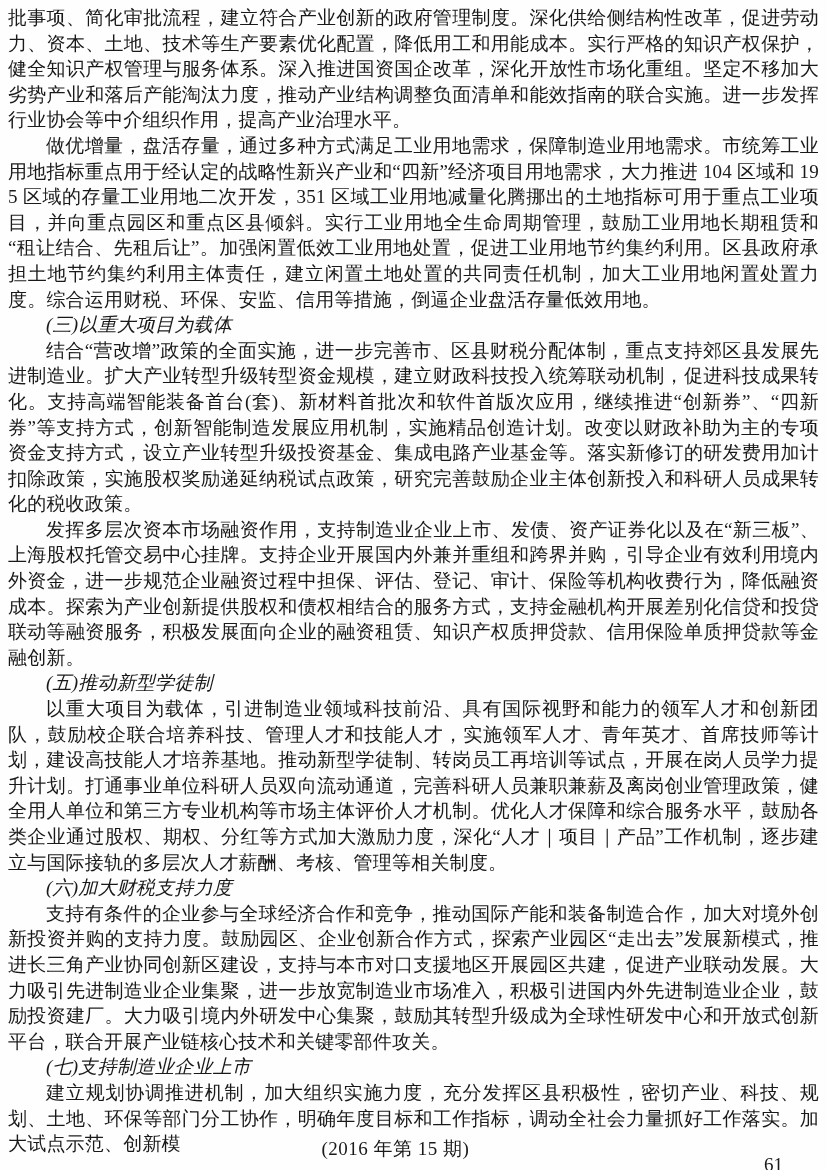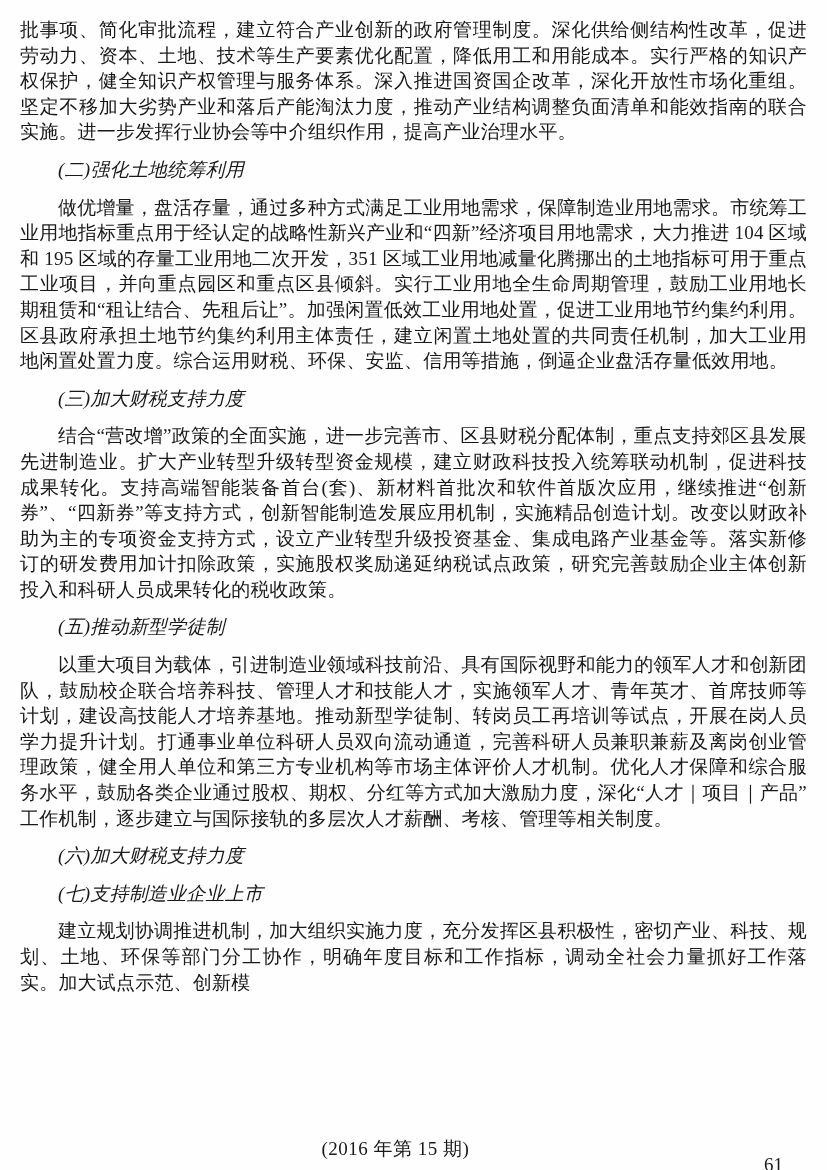--- a/index.html
+++ b/index.html
@@ -22,7 +22,7 @@
     padding: 5px 8px 0 8px;
   }
   .para, .heading {
-    margin: 12px;
+    margin: 0;
     font-size: 19px;
     line-height: 25.6px;
     text-align: justify;

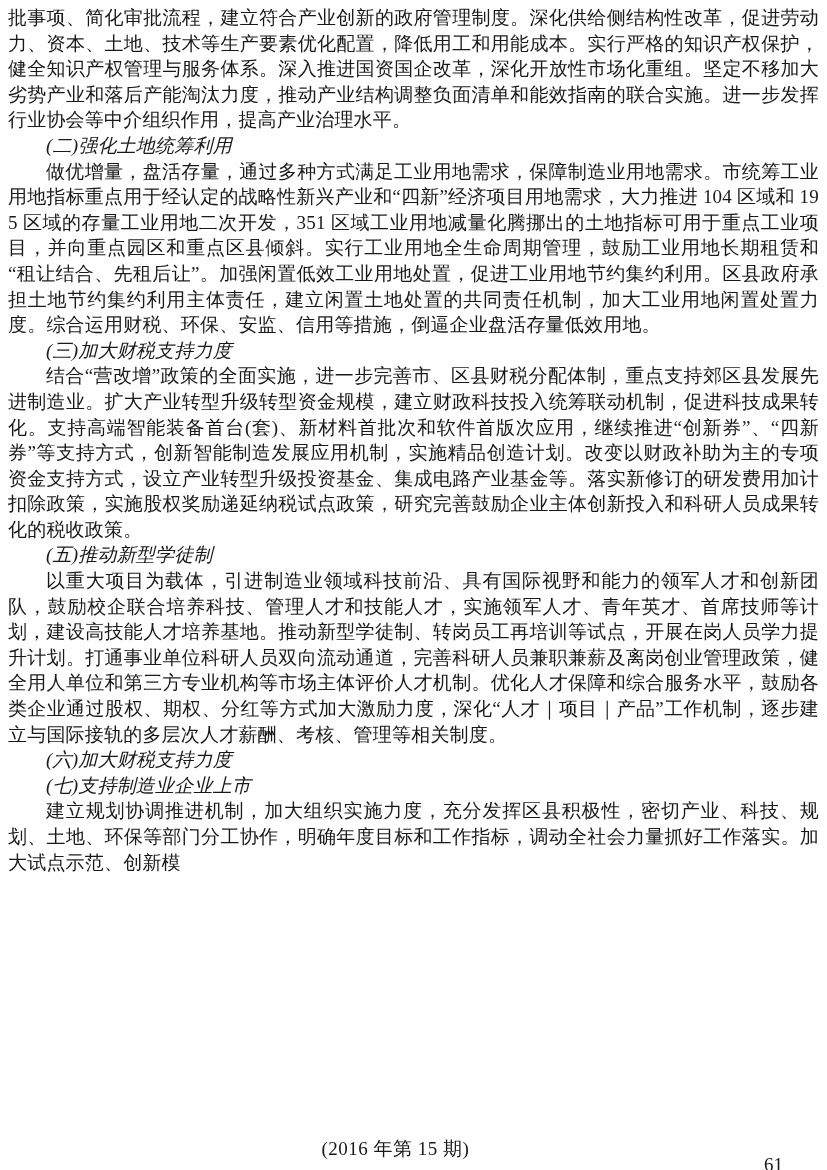--- a/index.html
+++ b/index.html
@@ -67,7 +67,6 @@
 <div class="page">
   <div class="content">
     <p class="para">批事项、简化审批流程，建立符合产业创新的政府管理制度。深化供给侧结构性改革，促进劳动力、资本、土地、技术等生产要素优化配置，降低用工和用能成本。实行严格的知识产权保护，健全知识产权管理与服务体系。深入推进国资国企改革，深化开放性市场化重组。坚定不移加大劣势产业和落后产能淘汰力度，推动产业结构调整负面清单和能效指南的联合实施。进一步发挥行业协会等中介组织作用，提高产业治理水平。</p>
-    <p class="heading">(二)强化土地统筹利用</p>
     <p class="para indent">做优增量，盘活存量，通过多种方式满足工业用地需求，保障制造业用地需求。市统筹工业用地指标重点用于经认定的战略性新兴产业和“四新”经济项目用地需求，大力推进 104 区域和 195 区域的存量工业用地二次开发，351 区域工业用地减量化腾挪出的土地指标可用于重点工业项目，并向重点园区和重点区县倾斜。实行工业用地全生命周期管理，鼓励工业用地长期租赁和“租让结合、先租后让”。加强闲置低效工业用地处置，促进工业用地节约集约利用。区县政府承担土地节约集约利用主体责任，建立闲置土地处置的共同责任机制，加大工业用地闲置处置力度。综合运用财税、环保、安监、信用等措施，倒逼企业盘活存量低效用地。</p>
     <p class="heading">(三)加大财税支持力度</p>
     <p class="para indent">结合“营改增”政策的全面实施，进一步完善市、区县财税分配体制，重点支持郊区县发展先进制造业。扩大产业转型升级转型资金规模，建立财政科技投入统筹联动机制，促进科技成果转化。支持高端智能装备首台(套)、新材料首批次和软件首版次应用，继续推进“创新券”、“四新券”等支持方式，创新智能制造发展应用机制，实施精品创造计划。改变以财政补助为主的专项资金支持方式，设立产业转型升级投资基金、集成电路产业基金等。落实新修订的研发费用加计扣除政策，实施股权奖励递延纳税试点政策，研究完善鼓励企业主体创新投入和科研人员成果转化的税收政策。</p>

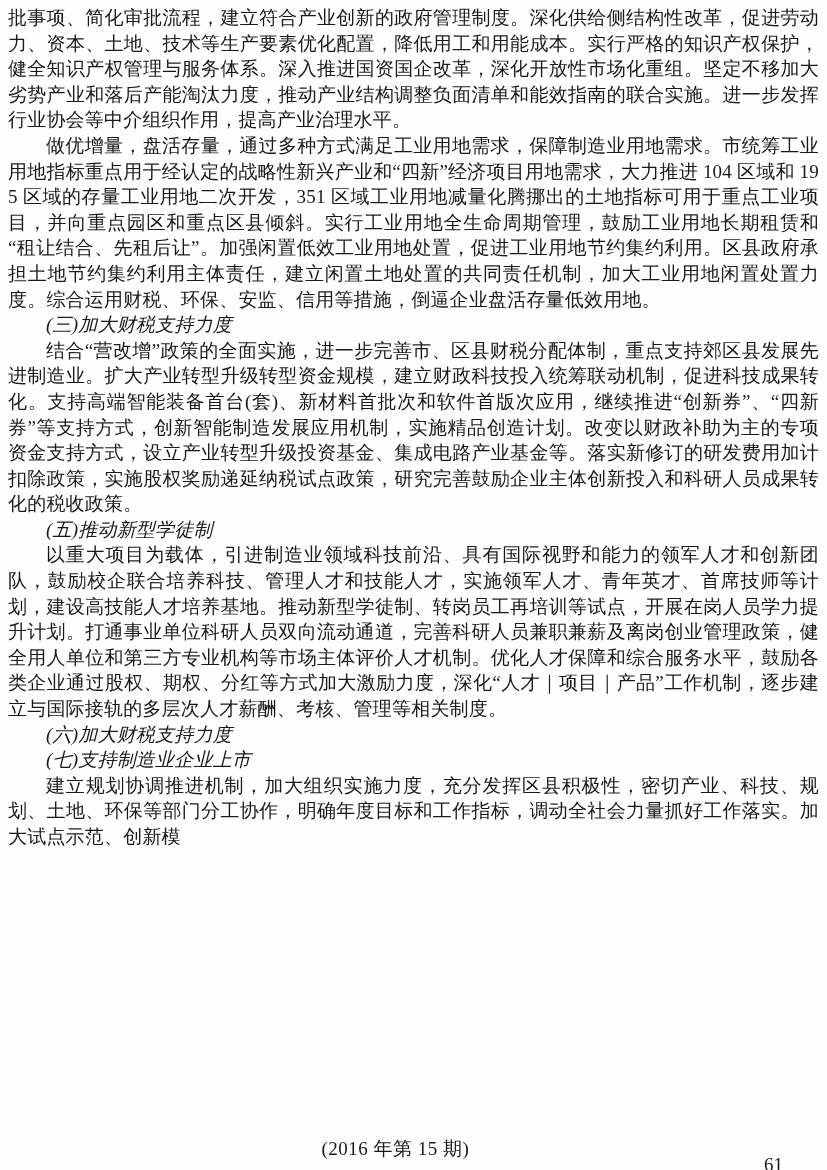--- a/index.html
+++ b/index.html
@@ -68,7 +68,7 @@
   <div class="content">
     <p class="para">批事项、简化审批流程，建立符合产业创新的政府管理制度。深化供给侧结构性改革，促进劳动力、资本、土地、技术等生产要素优化配置，降低用工和用能成本。实行严格的知识产权保护，健全知识产权管理与服务体系。深入推进国资国企改革，深化开放性市场化重组。坚定不移加大劣势产业和落后产能淘汰力度，推动产业结构调整负面清单和能效指南的联合实施。进一步发挥行业协会等中介组织作用，提高产业治理水平。</p>
     <p class="para indent">做优增量，盘活存量，通过多种方式满足工业用地需求，保障制造业用地需求。市统筹工业用地指标重点用于经认定的战略性新兴产业和“四新”经济项目用地需求，大力推进 104 区域和 195 区域的存量工业用地二次开发，351 区域工业用地减量化腾挪出的土地指标可用于重点工业项目，并向重点园区和重点区县倾斜。实行工业用地全生命周期管理，鼓励工业用地长期租赁和“租让结合、先租后让”。加强闲置低效工业用地处置，促进工业用地节约集约利用。区县政府承担土地节约集约利用主体责任，建立闲置土地处置的共同责任机制，加大工业用地闲置处置力度。综合运用财税、环保、安监、信用等措施，倒逼企业盘活存量低效用地。</p>
-    <p class="heading">(三)加大财税支持力度</p>
+    <p class="heading">(三)以重大项目为载体</p>
     <p class="para indent">结合“营改增”政策的全面实施，进一步完善市、区县财税分配体制，重点支持郊区县发展先进制造业。扩大产业转型升级转型资金规模，建立财政科技投入统筹联动机制，促进科技成果转化。支持高端智能装备首台(套)、新材料首批次和软件首版次应用，继续推进“创新券”、“四新券”等支持方式，创新智能制造发展应用机制，实施精品创造计划。改变以财政补助为主的专项资金支持方式，设立产业转型升级投资基金、集成电路产业基金等。落实新修订的研发费用加计扣除政策，实施股权奖励递延纳税试点政策，研究完善鼓励企业主体创新投入和科研人员成果转化的税收政策。</p>
     <p class="heading">(五)推动新型学徒制</p>
     <p class="para indent">以重大项目为载体，引进制造业领域科技前沿、具有国际视野和能力的领军人才和创新团队，鼓励校企联合培养科技、管理人才和技能人才，实施领军人才、青年英才、首席技师等计划，建设高技能人才培养基地。推动新型学徒制、转岗员工再培训等试点，开展在岗人员学力提升计划。打通事业单位科研人员双向流动通道，完善科研人员兼职兼薪及离岗创业管理政策，健全用人单位和第三方专业机构等市场主体评价人才机制。优化人才保障和综合服务水平，鼓励各类企业通过股权、期权、分红等方式加大激励力度，深化“人才｜项目｜产品”工作机制，逐步建立与国际接轨的多层次人才薪酬、考核、管理等相关制度。</p>

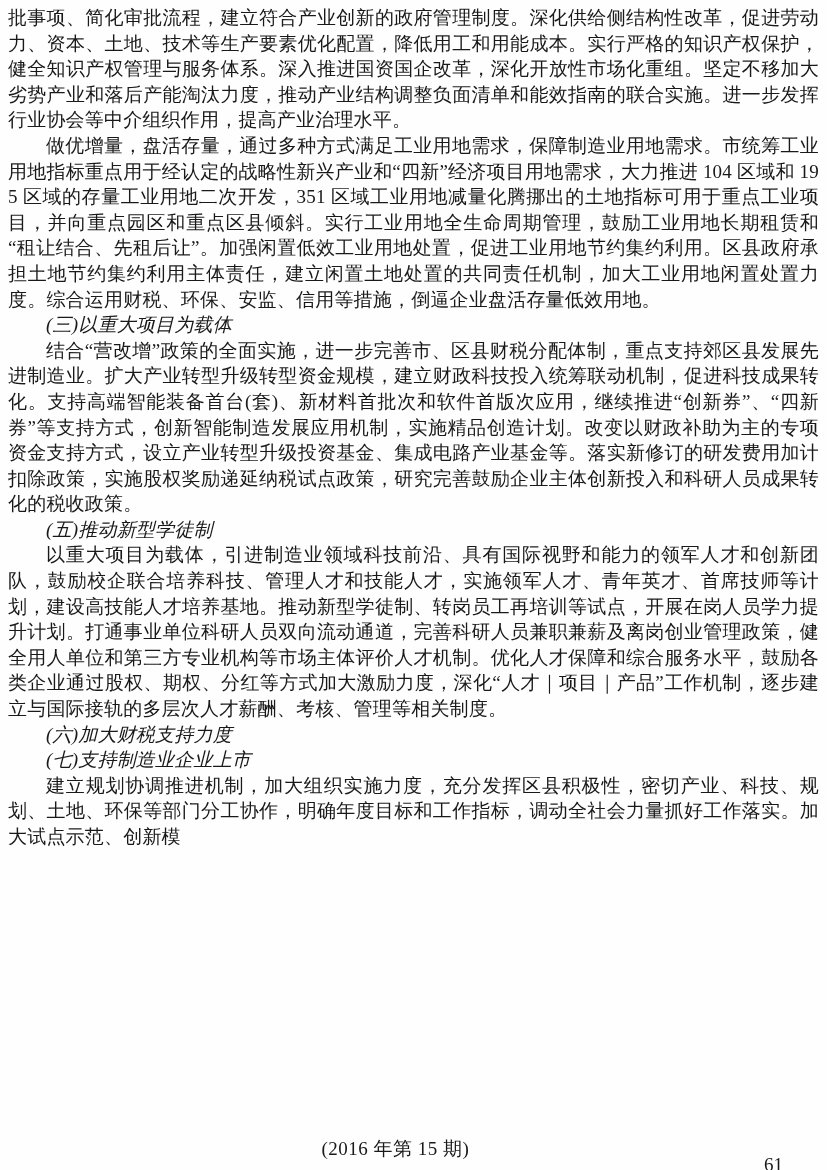--- a/index.html
+++ b/index.html
@@ -70,6 +70,7 @@
     <p class="para indent">做优增量，盘活存量，通过多种方式满足工业用地需求，保障制造业用地需求。市统筹工业用地指标重点用于经认定的战略性新兴产业和“四新”经济项目用地需求，大力推进 104 区域和 195 区域的存量工业用地二次开发，351 区域工业用地减量化腾挪出的土地指标可用于重点工业项目，并向重点园区和重点区县倾斜。实行工业用地全生命周期管理，鼓励工业用地长期租赁和“租让结合、先租后让”。加强闲置低效工业用地处置，促进工业用地节约集约利用。区县政府承担土地节约集约利用主体责任，建立闲置土地处置的共同责任机制，加大工业用地闲置处置力度。综合运用财税、环保、安监、信用等措施，倒逼企业盘活存量低效用地。</p>
     <p class="heading">(三)以重大项目为载体</p>
     <p class="para indent">结合“营改增”政策的全面实施，进一步完善市、区县财税分配体制，重点支持郊区县发展先进制造业。扩大产业转型升级转型资金规模，建立财政科技投入统筹联动机制，促进科技成果转化。支持高端智能装备首台(套)、新材料首批次和软件首版次应用，继续推进“创新券”、“四新券”等支持方式，创新智能制造发展应用机制，实施精品创造计划。改变以财政补助为主的专项资金支持方式，设立产业转型升级投资基金、集成电路产业基金等。落实新修订的研发费用加计扣除政策，实施股权奖励递延纳税试点政策，研究完善鼓励企业主体创新投入和科研人员成果转化的税收政策。</p>
+    <p class="para indent">发挥多层次资本市场融资作用，支持制造业企业上市、发债、资产证券化以及在“新三板”、上海股权托管交易中心挂牌。支持企业开展国内外兼并重组和跨界并购，引导企业有效利用境内外资金，进一步规范企业融资过程中担保、评估、登记、审计、保险等机构收费行为，降低融资成本。探索为产业创新提供股权和债权相结合的服务方式，支持金融机构开展差别化信贷和投贷联动等融资服务，积极发展面向企业的融资租赁、知识产权质押贷款、信用保险单质押贷款等金融创新。</p>
     <p class="heading">(五)推动新型学徒制</p>
     <p class="para indent">以重大项目为载体，引进制造业领域科技前沿、具有国际视野和能力的领军人才和创新团队，鼓励校企联合培养科技、管理人才和技能人才，实施领军人才、青年英才、首席技师等计划，建设高技能人才培养基地。推动新型学徒制、转岗员工再培训等试点，开展在岗人员学力提升计划。打通事业单位科研人员双向流动通道，完善科研人员兼职兼薪及离岗创业管理政策，健全用人单位和第三方专业机构等市场主体评价人才机制。优化人才保障和综合服务水平，鼓励各类企业通过股权、期权、分红等方式加大激励力度，深化“人才｜项目｜产品”工作机制，逐步建立与国际接轨的多层次人才薪酬、考核、管理等相关制度。</p>
     <p class="heading">(六)加大财税支持力度</p>

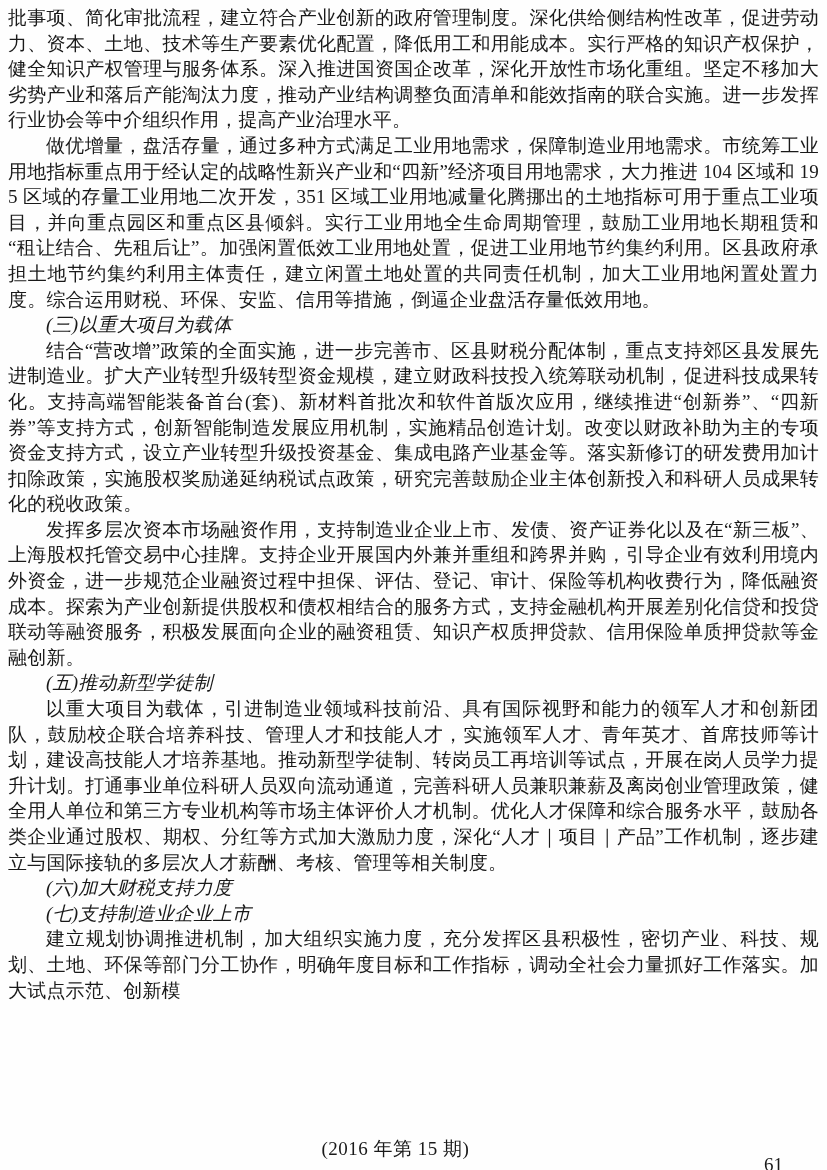--- a/index.html
+++ b/index.html
@@ -74,6 +74,7 @@
     <p class="heading">(五)推动新型学徒制</p>
     <p class="para indent">以重大项目为载体，引进制造业领域科技前沿、具有国际视野和能力的领军人才和创新团队，鼓励校企联合培养科技、管理人才和技能人才，实施领军人才、青年英才、首席技师等计划，建设高技能人才培养基地。推动新型学徒制、转岗员工再培训等试点，开展在岗人员学力提升计划。打通事业单位科研人员双向流动通道，完善科研人员兼职兼薪及离岗创业管理政策，健全用人单位和第三方专业机构等市场主体评价人才机制。优化人才保障和综合服务水平，鼓励各类企业通过股权、期权、分红等方式加大激励力度，深化“人才｜项目｜产品”工作机制，逐步建立与国际接轨的多层次人才薪酬、考核、管理等相关制度。</p>
     <p class="heading">(六)加大财税支持力度</p>
+    <p class="para indent">支持有条件的企业参与全球经济合作和竞争，推动国际产能和装备制造合作，加大对境外创新投资并购的支持力度。鼓励园区、企业创新合作方式，探索产业园区“走出去”发展新模式，推进长三角产业协同创新区建设，支持与本市对口支援地区开展园区共建，促进产业联动发展。大力吸引先进制造业企业集聚，进一步放宽制造业市场准入，积极引进国内外先进制造业企业，鼓励投资建厂。大力吸引境内外研发中心集聚，鼓励其转型升级成为全球性研发中心和开放式创新平台，联合开展产业链核心技术和关键零部件攻关。</p>
     <p class="heading">(七)支持制造业企业上市</p>
     <p class="para indent">建立规划协调推进机制，加大组织实施力度，充分发挥区县积极性，密切产业、科技、规划、土地、环保等部门分工协作，明确年度目标和工作指标，调动全社会力量抓好工作落实。加大试点示范、创新模</p>
   </div>

